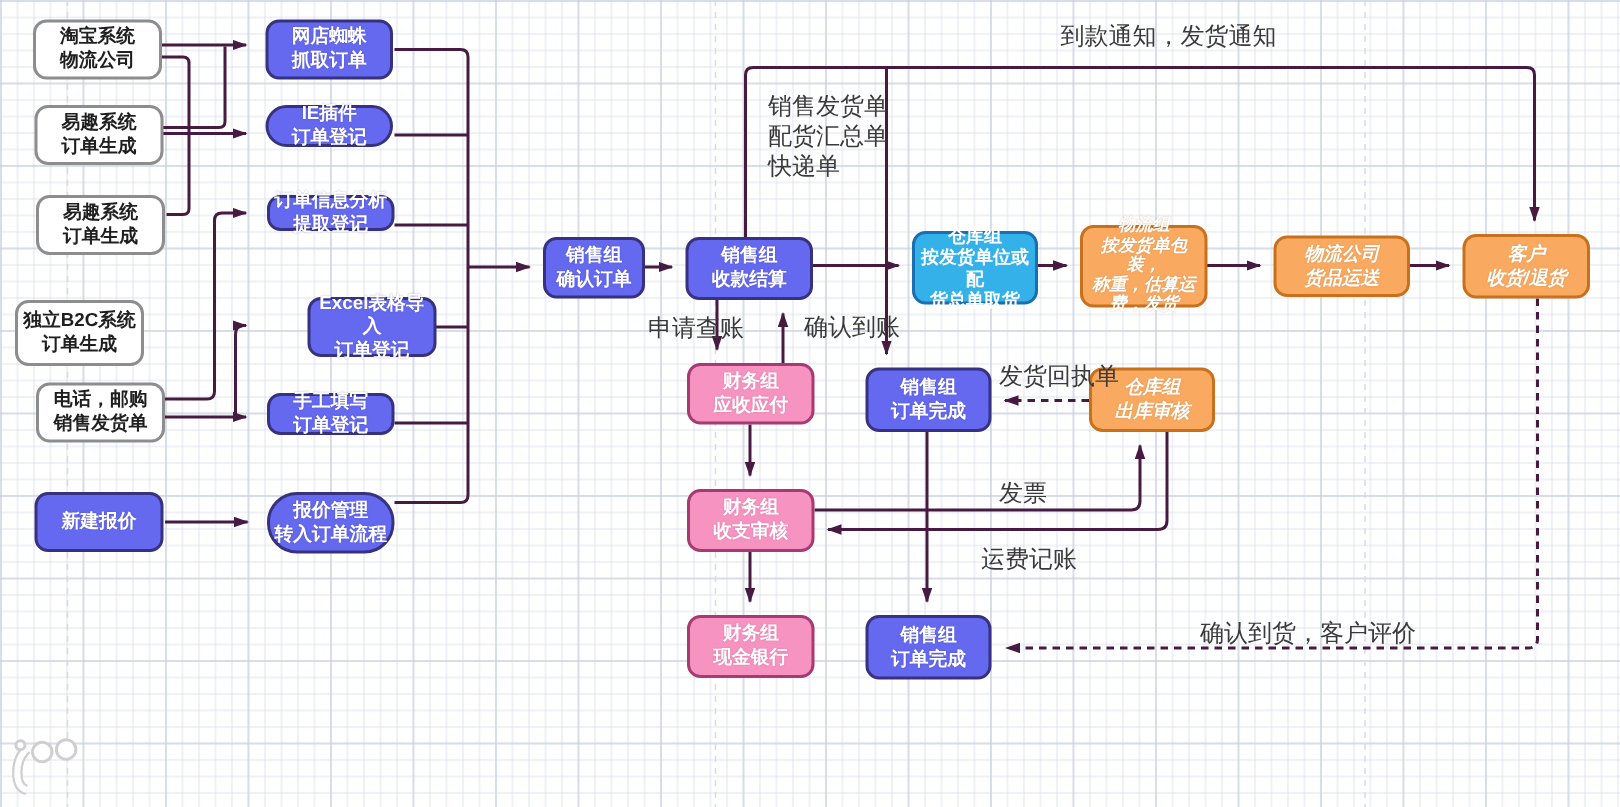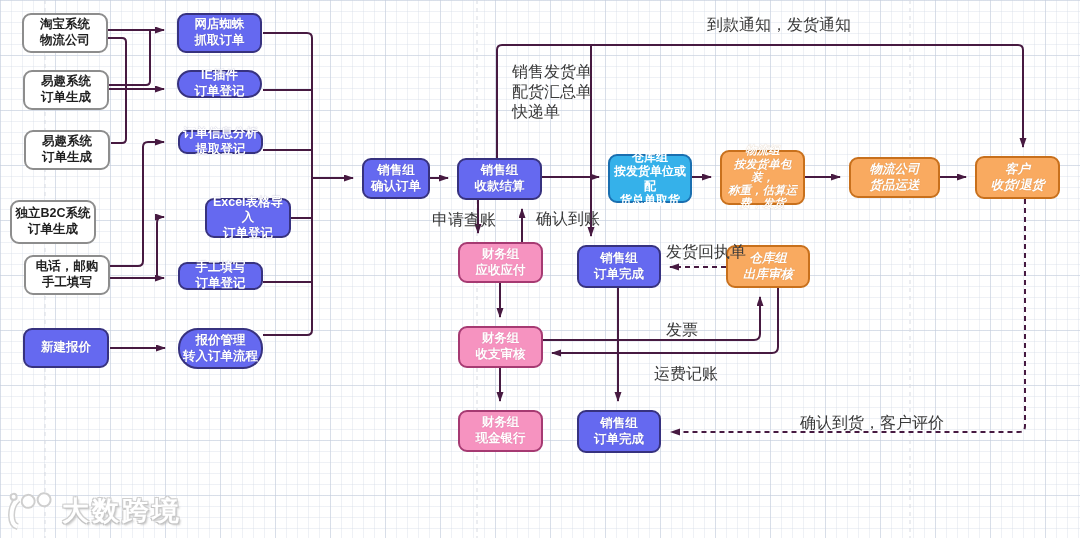--- a/index.html
+++ b/index.html
@@ -111,7 +111,7 @@
   <div class="node white" style="left:10px;top:200px;width:86px;height:44px;">独立B2C系统
 订单生成</div>
   <div class="node white" style="left:24px;top:255px;width:86px;height:40px;">电话，邮购
-手工填写</div>
+销售发货单</div>
   <div class="node indigo" style="left:23px;top:328px;width:86px;height:40px;">新建报价</div>
 
   <div class="node indigo" style="left:177px;top:13px;width:85px;height:40px;">网店蜘蛛

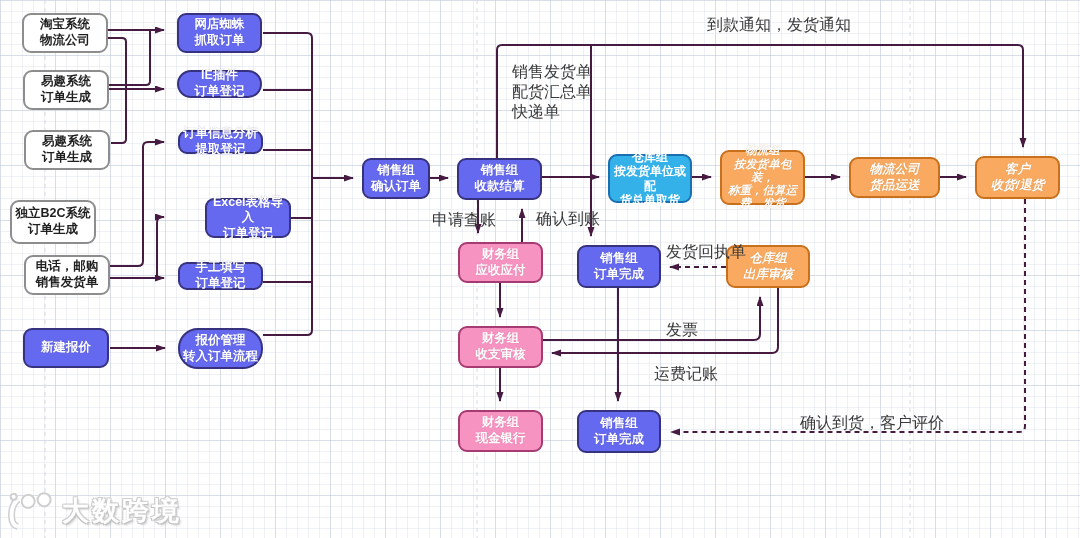--- a/index.html
+++ b/index.html
@@ -177,7 +177,6 @@
         <circle cx="39" cy="12" r="6.5" fill="#ffffff"></circle>
       </g>
     </svg>
-    <span>大数跨境</span>
   </div>
 
 </div>

